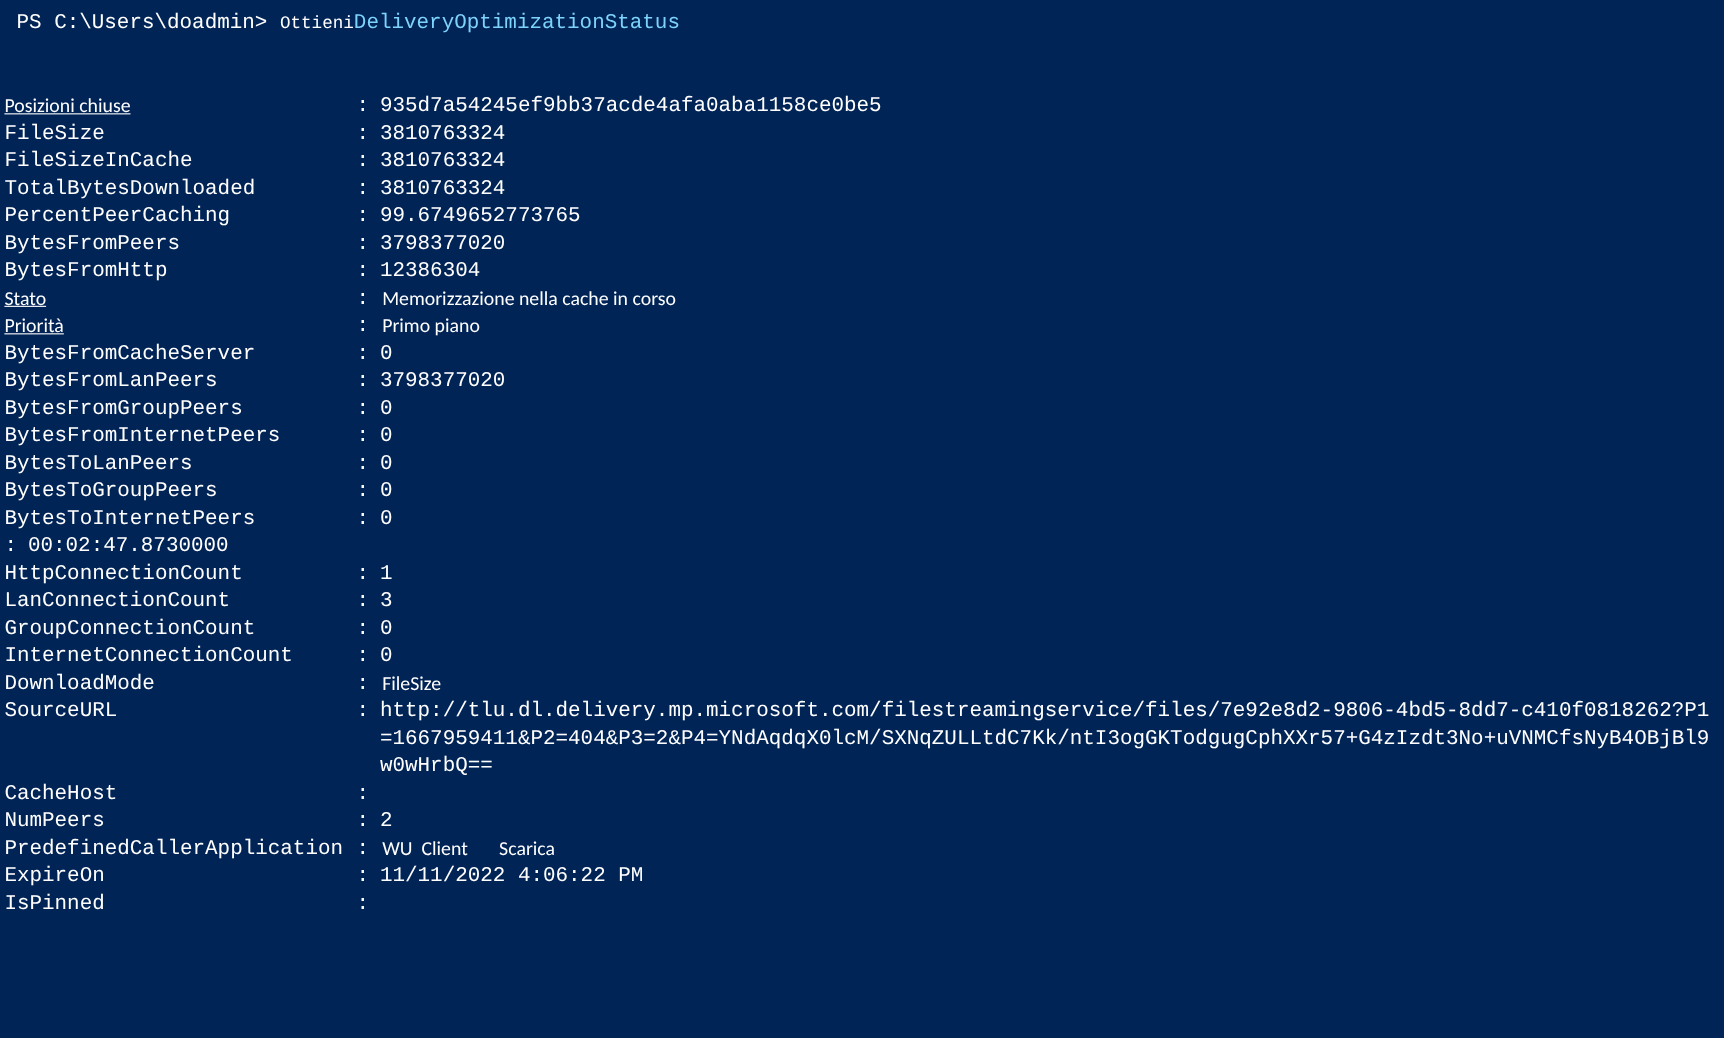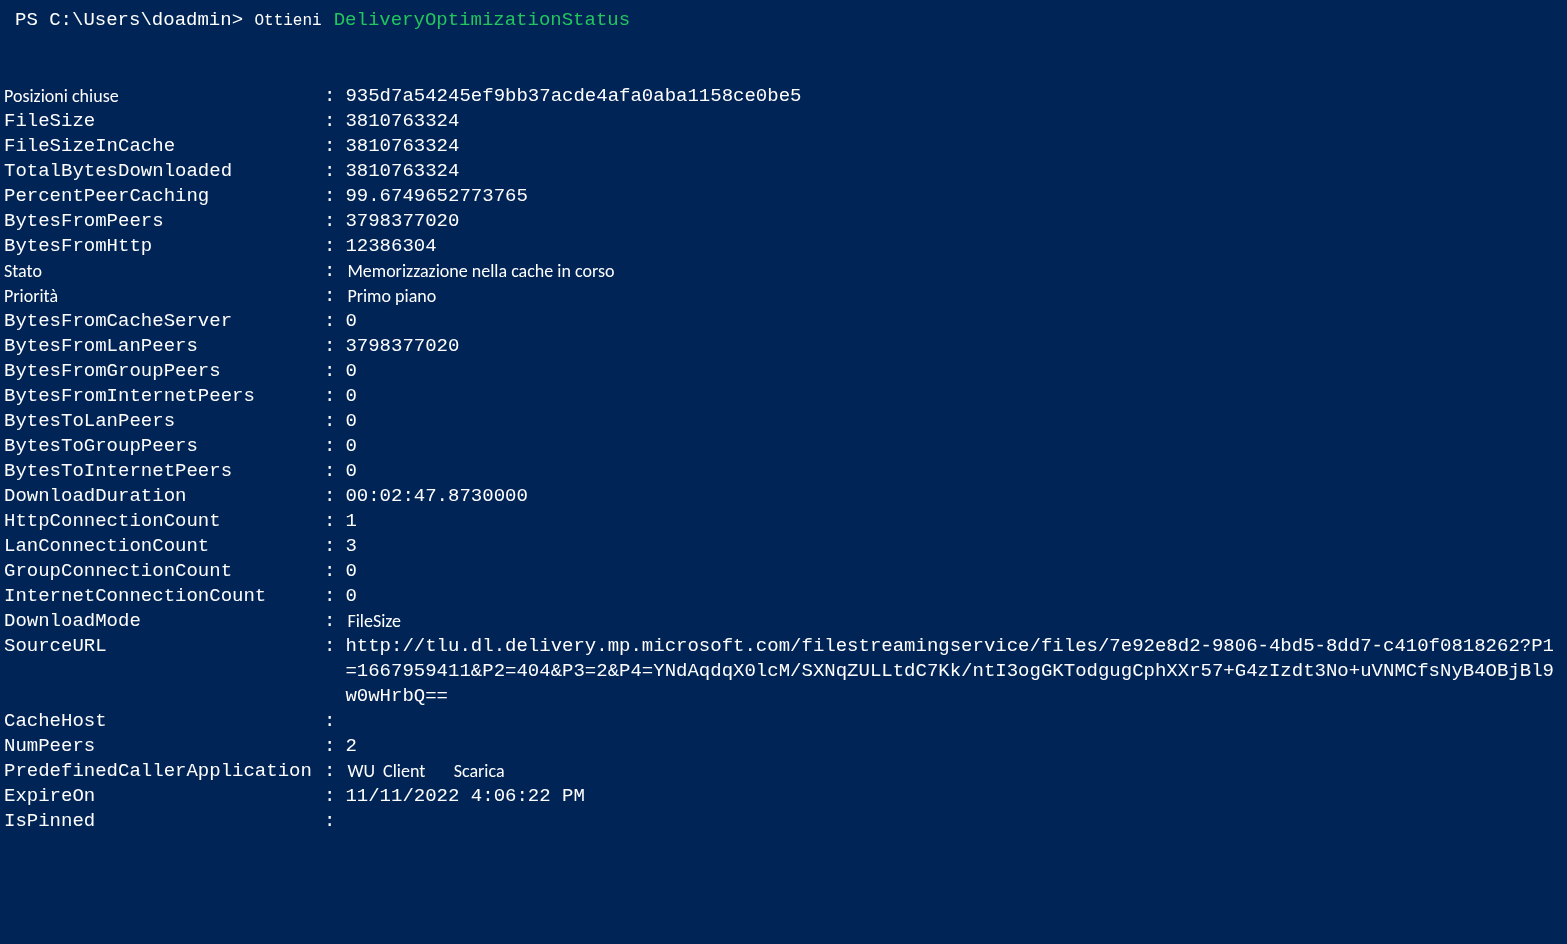--- a/index.html
+++ b/index.html
@@ -33,8 +33,8 @@
       font-size: 16px;
     }
     .prompt-cmd2 {
-      color: #22c55e;
-      margin-left: 12px;
+      color: #7dd3fc;
+      margin-left: 0;
     }
     .output-row {
       display: flex;

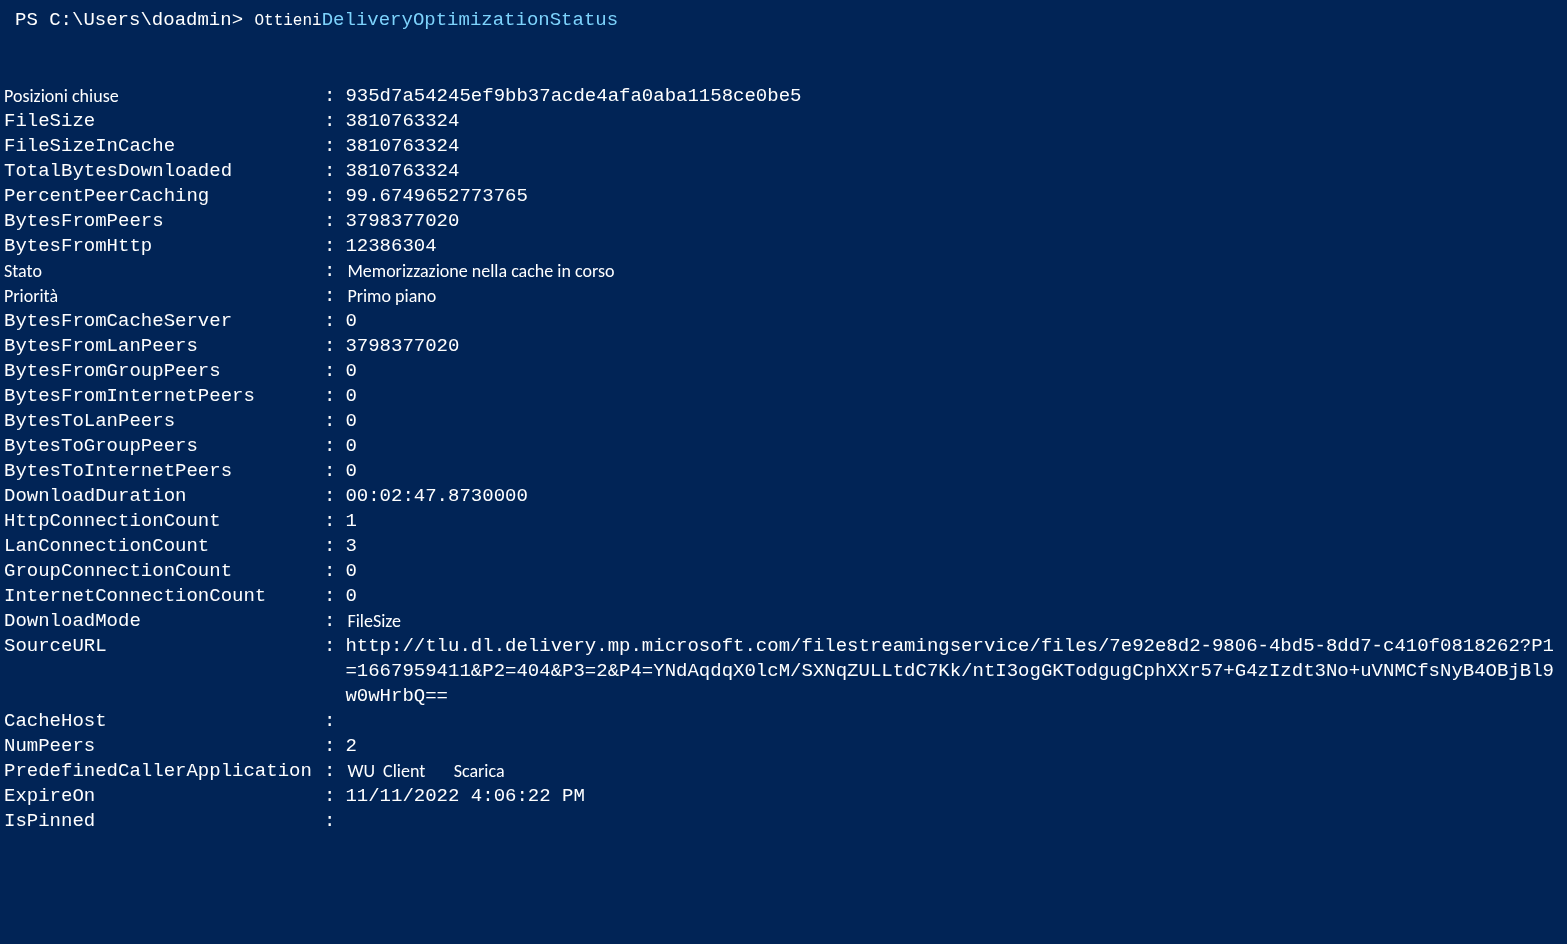--- a/index.html
+++ b/index.html
@@ -49,6 +49,7 @@
     .label-sans {
       font-family: Calibri, Arial, sans-serif;
       font-size: 18px;
+      text-decoration: underline;
     }
     .colon {
       flex-shrink: 0;

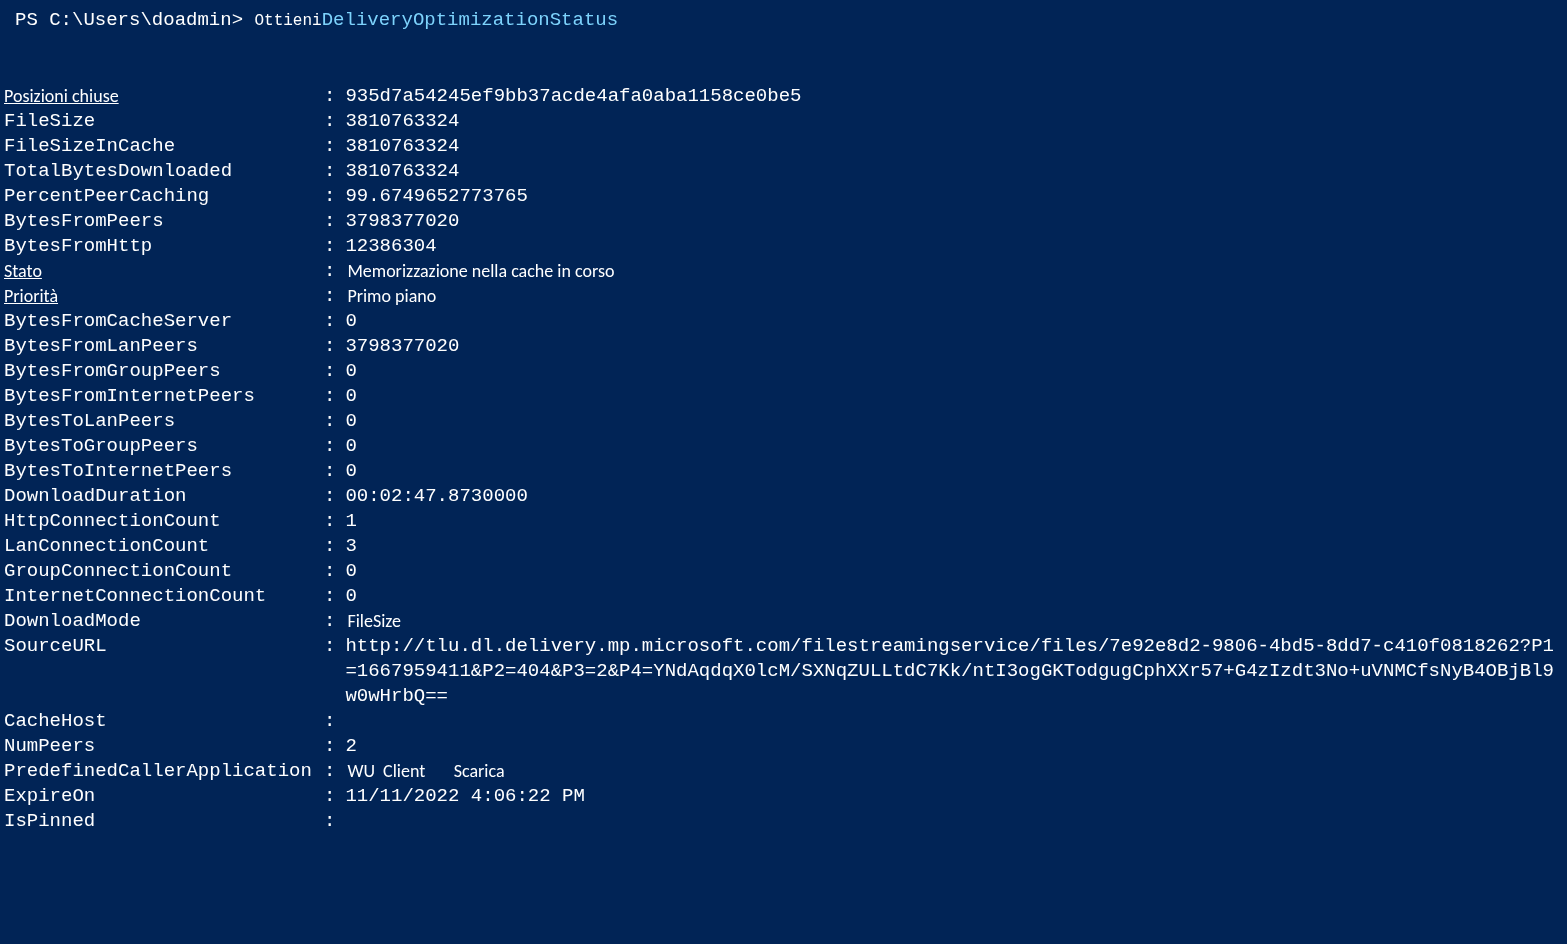--- a/index.html
+++ b/index.html
@@ -159,7 +159,6 @@
       <span class="field-value">0</span>
     </div>
     <div class="output-row">
-      <span class="field-label">DownloadDuration</span>
       <span class="colon">:</span>
       <span class="field-value">00:02:47.8730000</span>
     </div>

